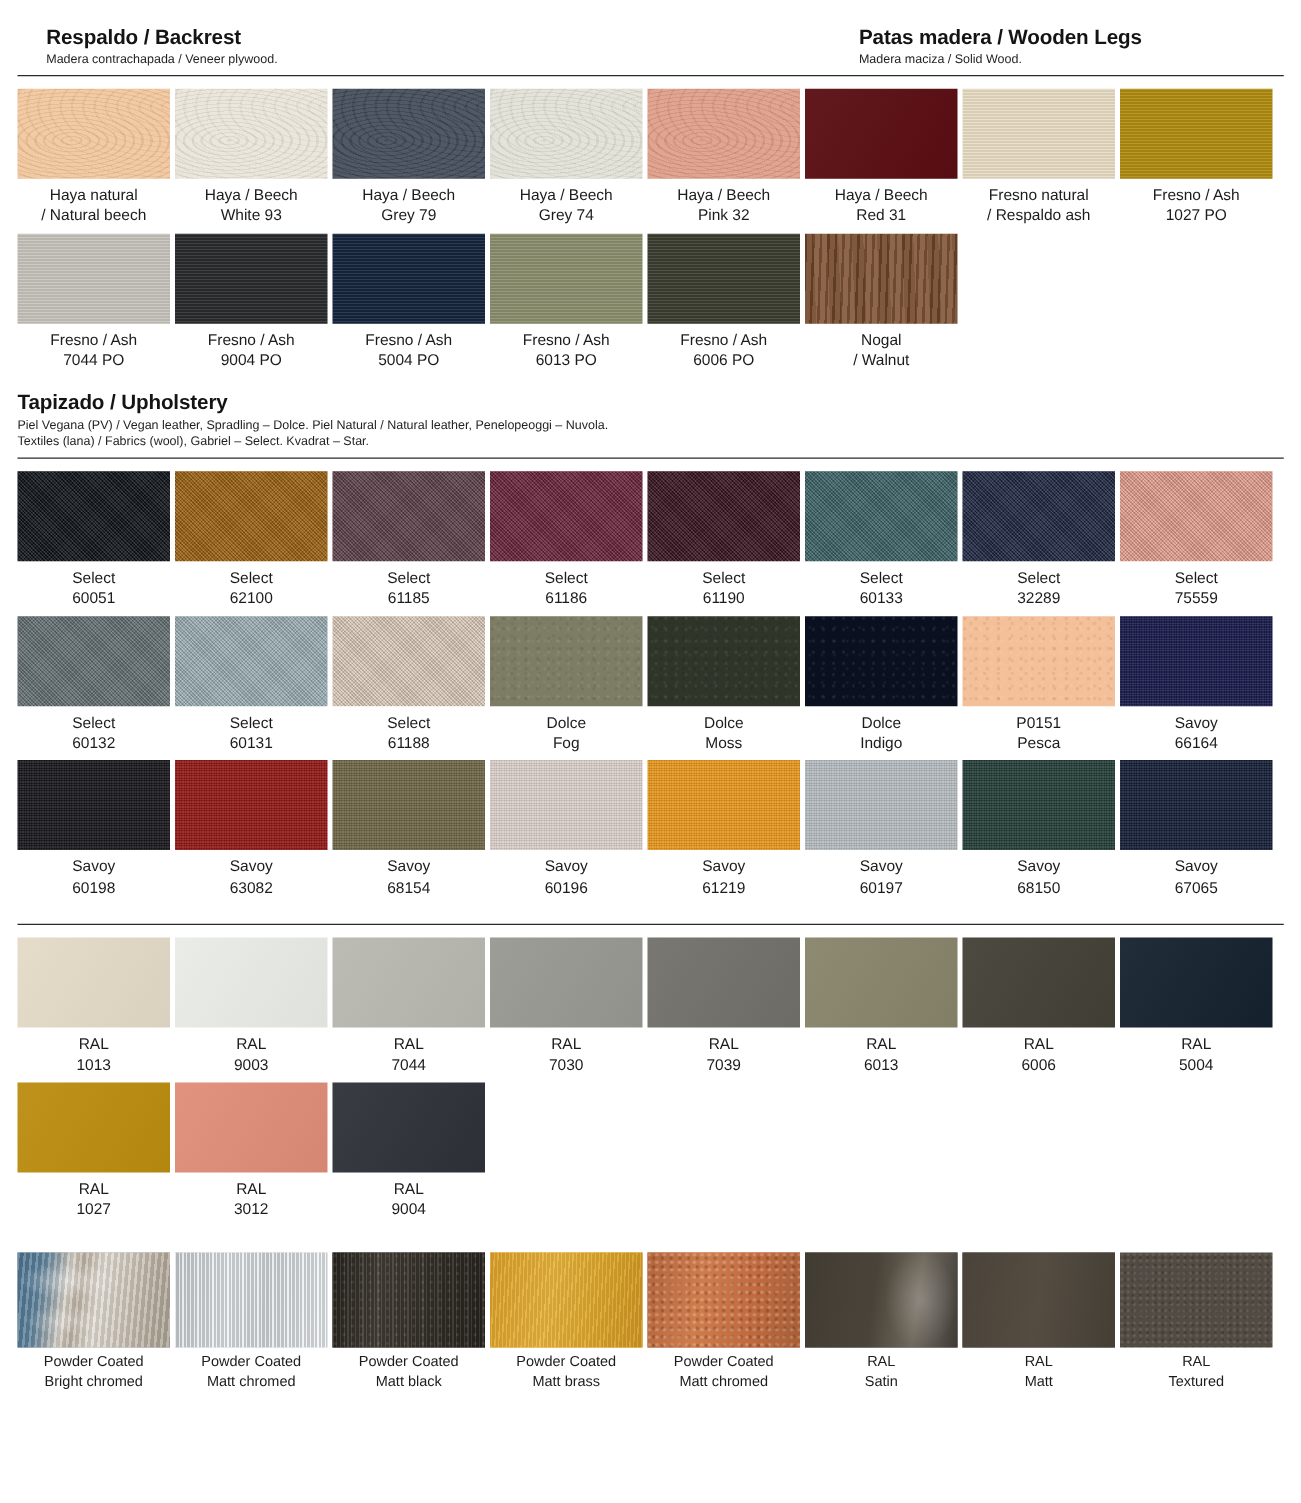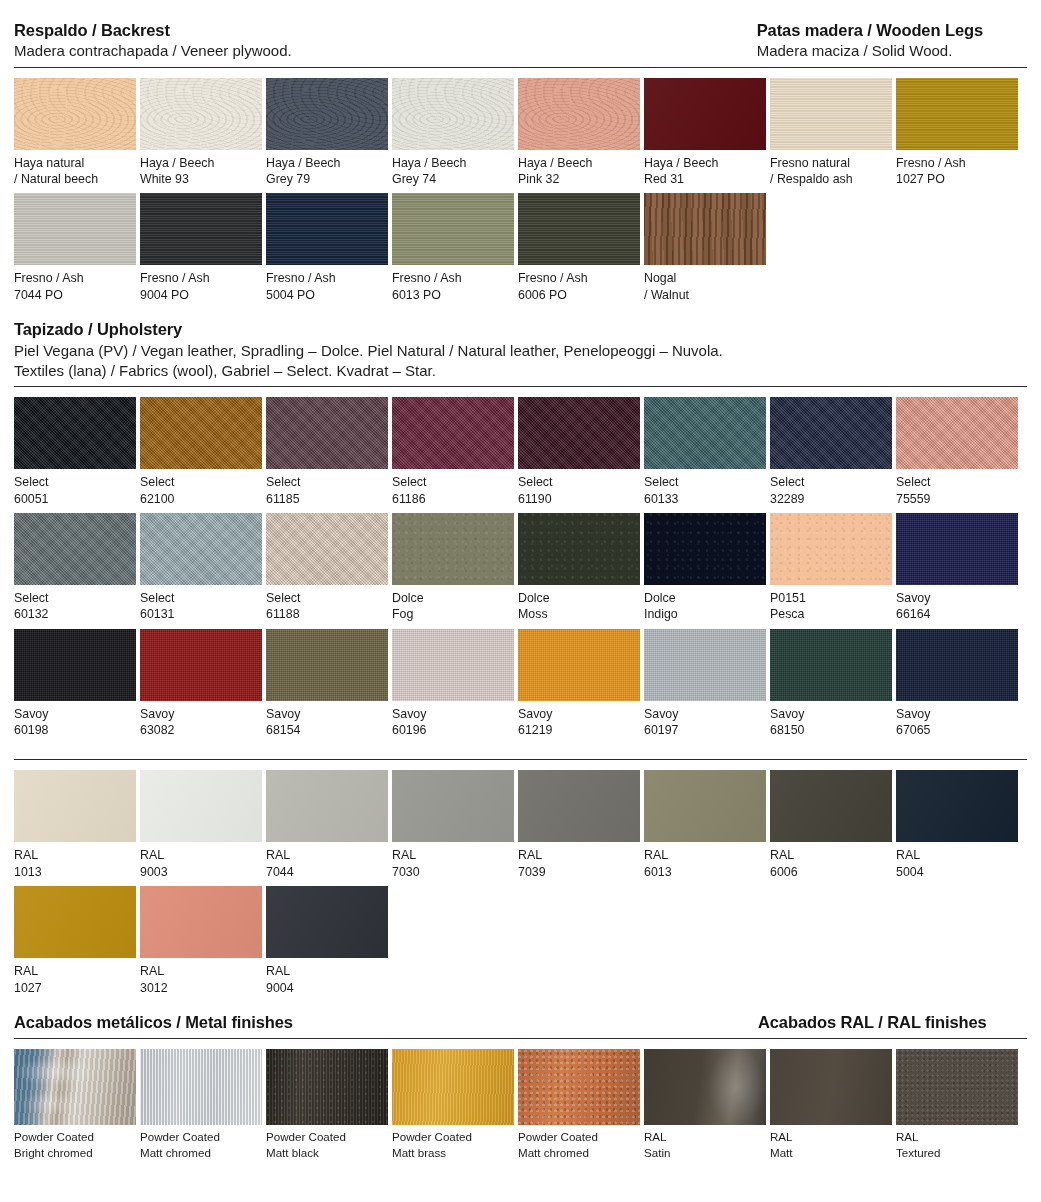--- a/index.html
+++ b/index.html
@@ -31,6 +31,7 @@
   .head-row {
     display: flex;
     align-items: flex-end;
+    margin-left: 23px;
   }
   .head-col {
     flex: 0 0 auto;

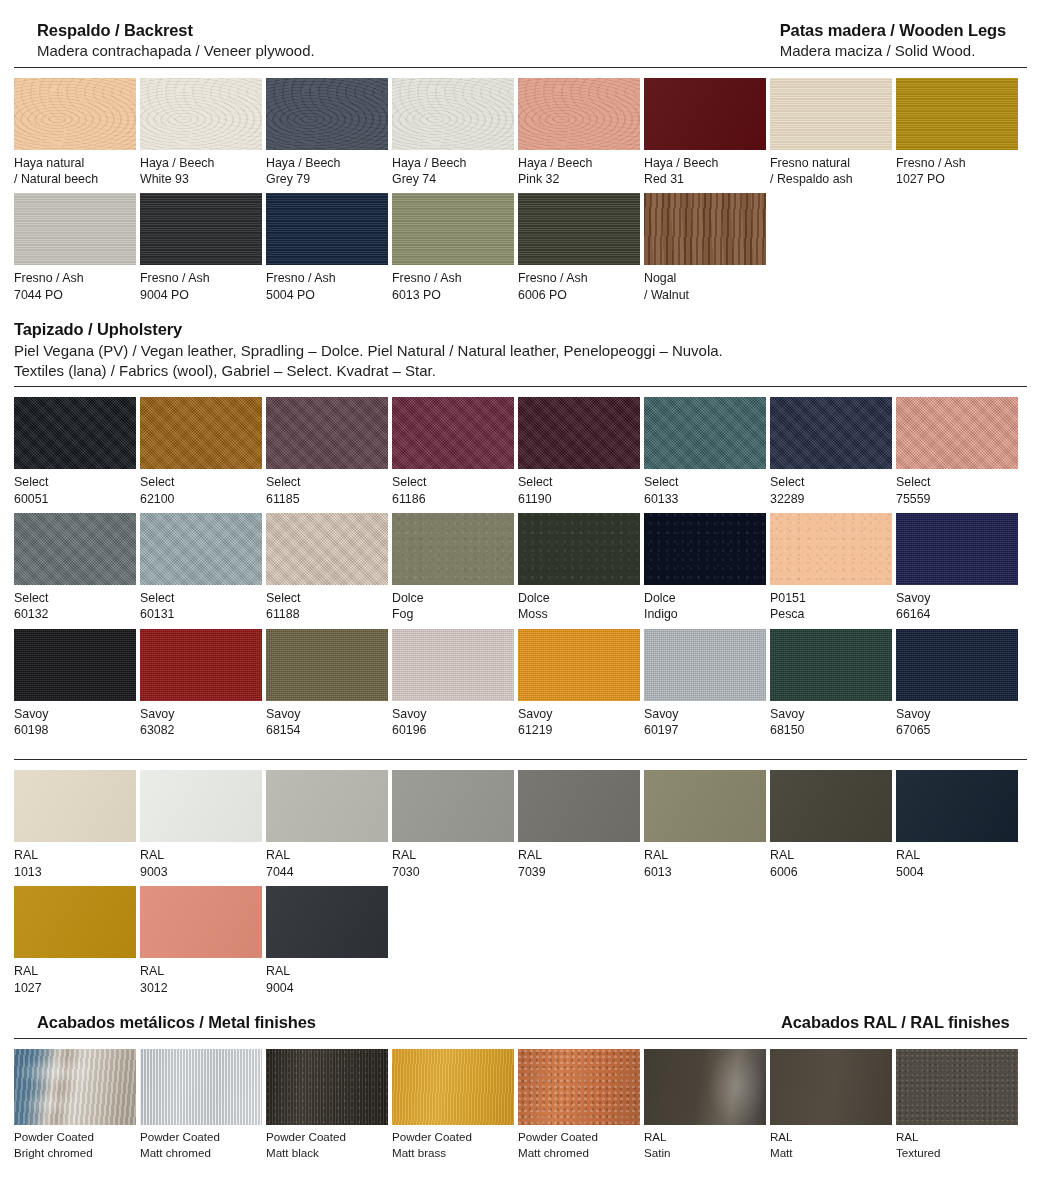--- a/index.html
+++ b/index.html
@@ -48,7 +48,7 @@
     white-space: nowrap;
   }
   .sec-sub {
-    font-size: 15px;
+    font-size: 10px;
     font-weight: normal;
     line-height: 1.35;
     color: #1f1f1f;

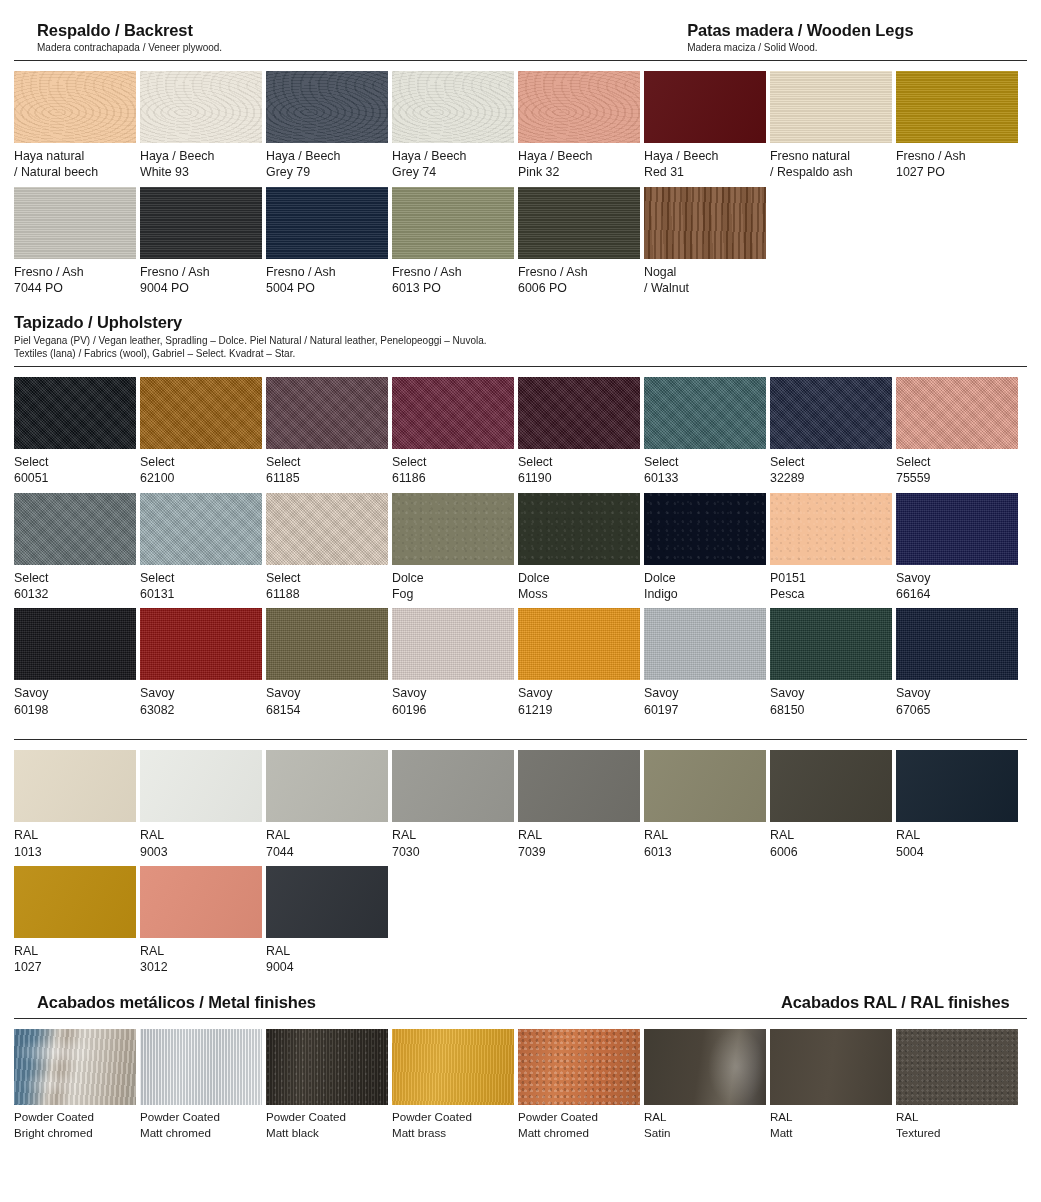--- a/index.html
+++ b/index.html
@@ -81,7 +81,7 @@
   }
   .sw.tall { height: 76px; }
   .cap {
-    text-align: left;
+    text-align: center;
     font-size: 12.4px;
     line-height: 1.32;
     color: #1c1c1c;

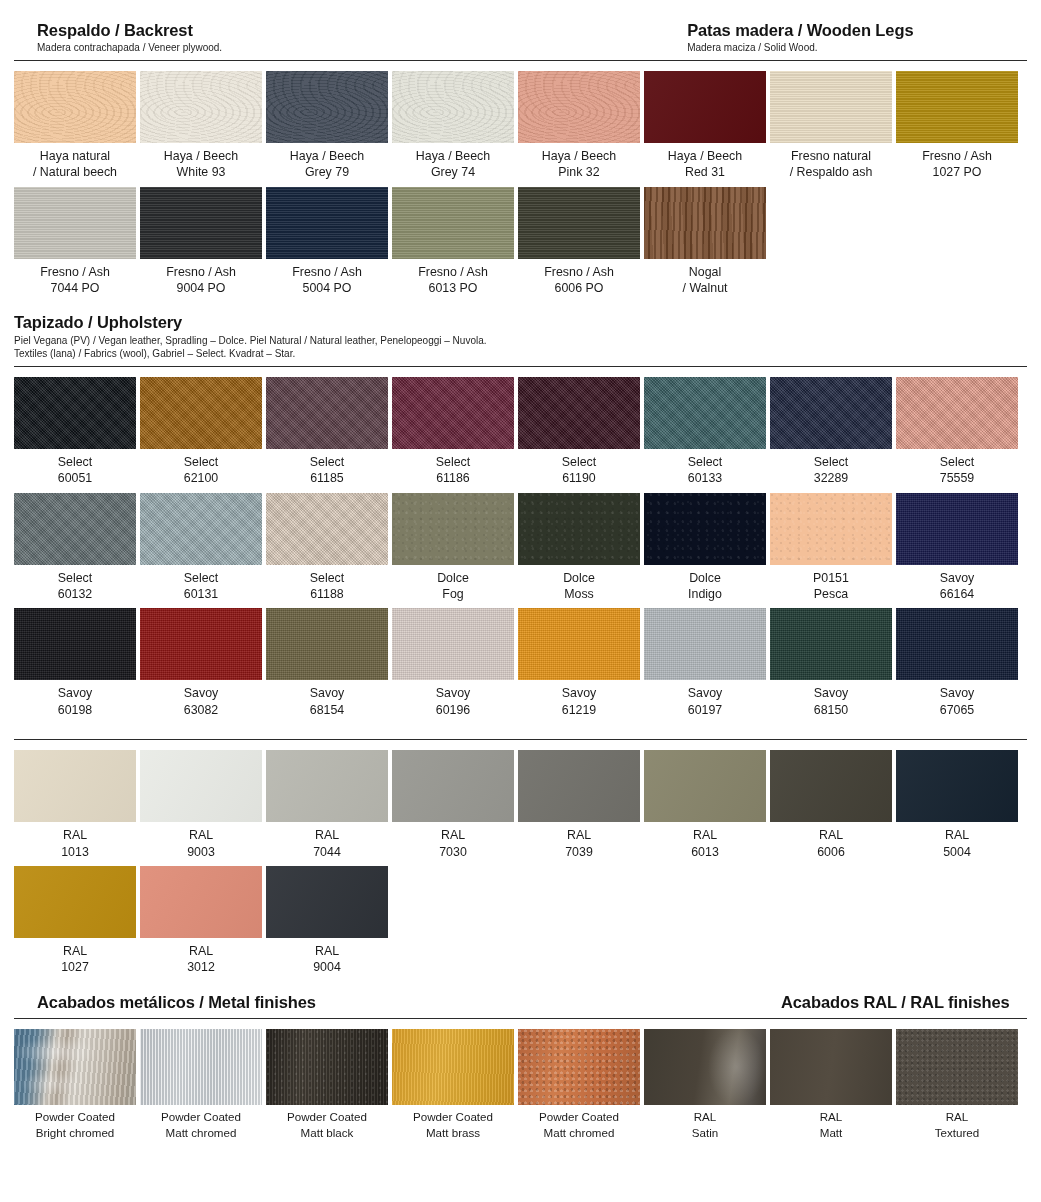--- a/index.html
+++ b/index.html
@@ -665,17 +665,6 @@
     </div>
 
   <div class="spacer-sm"></div>
-  <div class="section-head">
-    <div class="head-row">
-      <div class="head-col">
-        <div class="sec-title">Acabados metálicos / Metal finishes</div>
-      </div>
-      <div class="head-col right">
-        <div class="sec-title">Acabados RAL / RAL finishes</div>
-      </div>
-    </div>
-    <div class="rule"></div>
-  </div>
   <div class="spacer-sm"></div>
   <div class="grid" id="grid-metal-0">
       <div class="cell">

